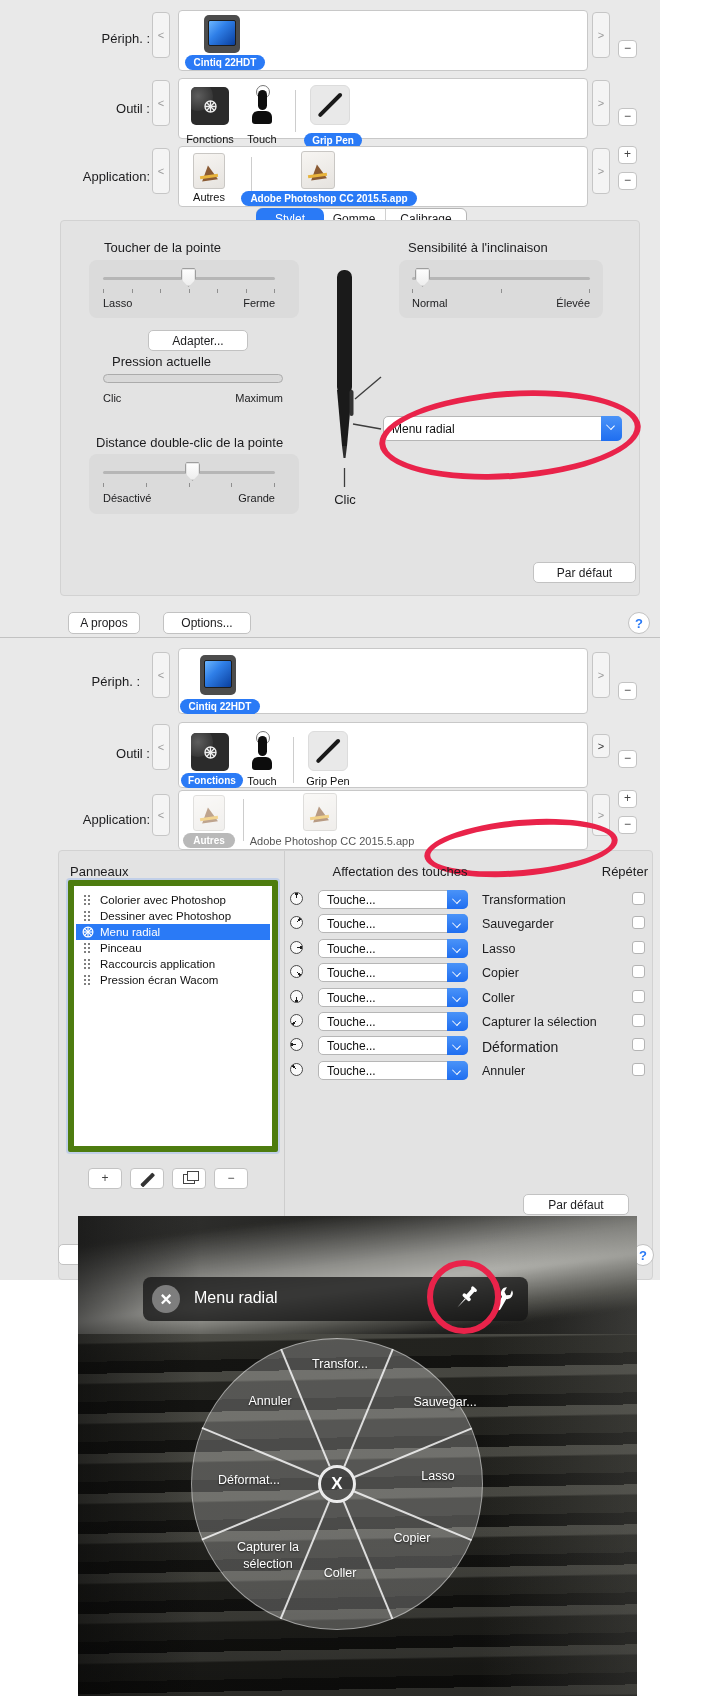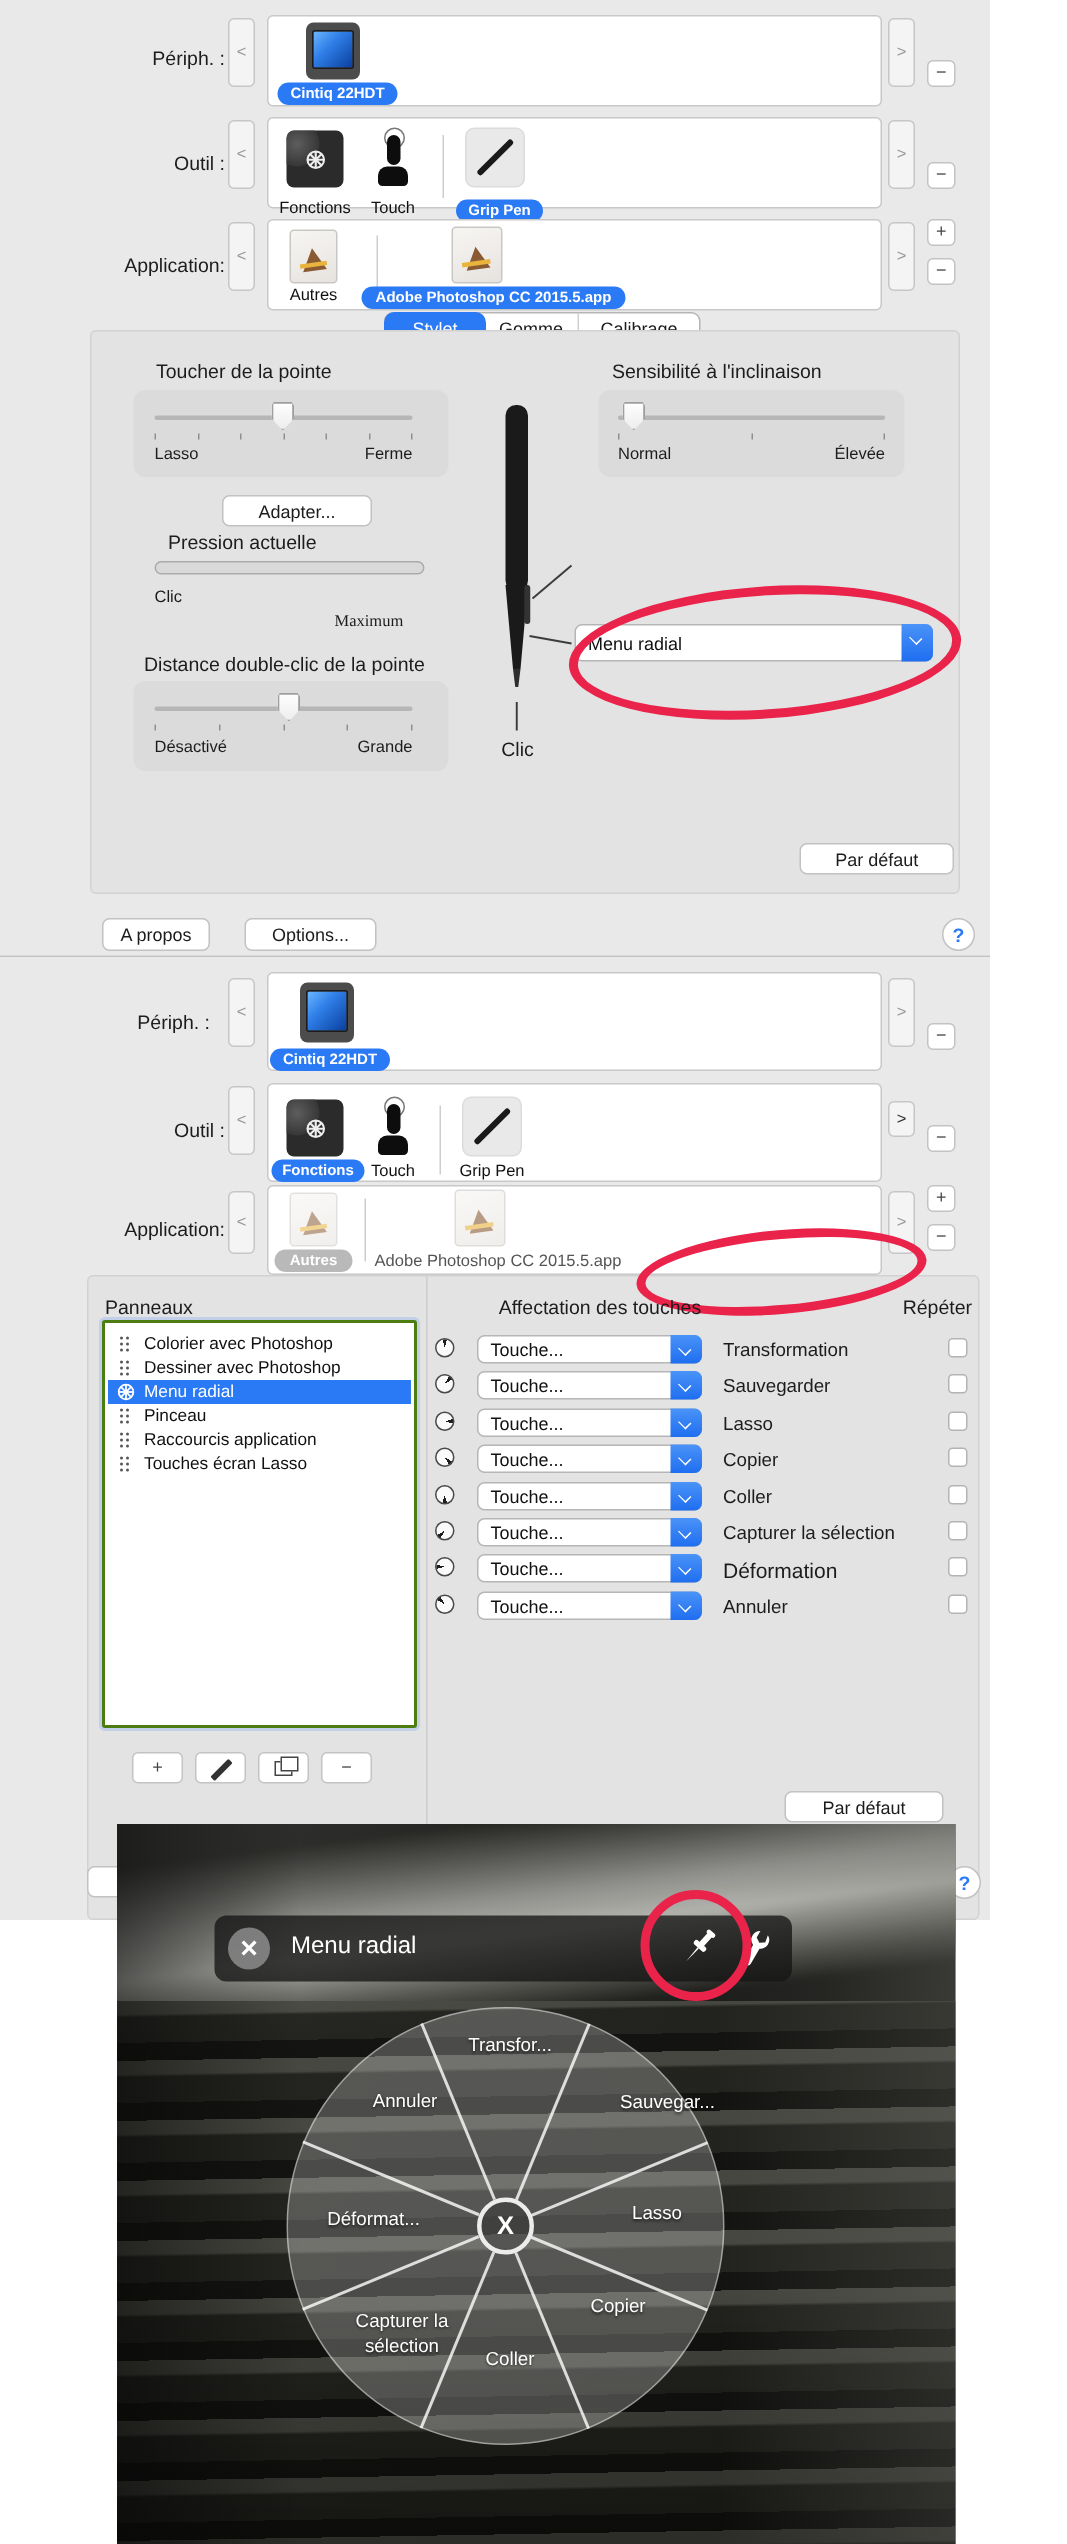--- a/index.html
+++ b/index.html
@@ -193,7 +193,7 @@
     <div class="abs sectitle" style="left:112px;top:354px;">Pression actuelle</div>
     <div class="abs capsule" style="left:103px;top:374px;width:180px;height:9px;"></div>
     <div class="abs slabel" style="left:103px;top:392px;">Clic</div>
-    <div class="abs slabel" style="left:223px;top:408px;width:60px;text-align:left;font-family:Liberation Serif, serif;">Maximum</div>
+    <div class="abs slabel" style="left:223px;top:392px;width:60px;text-align:right;">Maximum</div>
 
     <div class="abs sectitle" style="left:96px;top:435px;">Distance double-clic de la pointe</div>
     <div class="abs gbox" style="left:89px;top:454px;width:210px;height:60px;"></div>

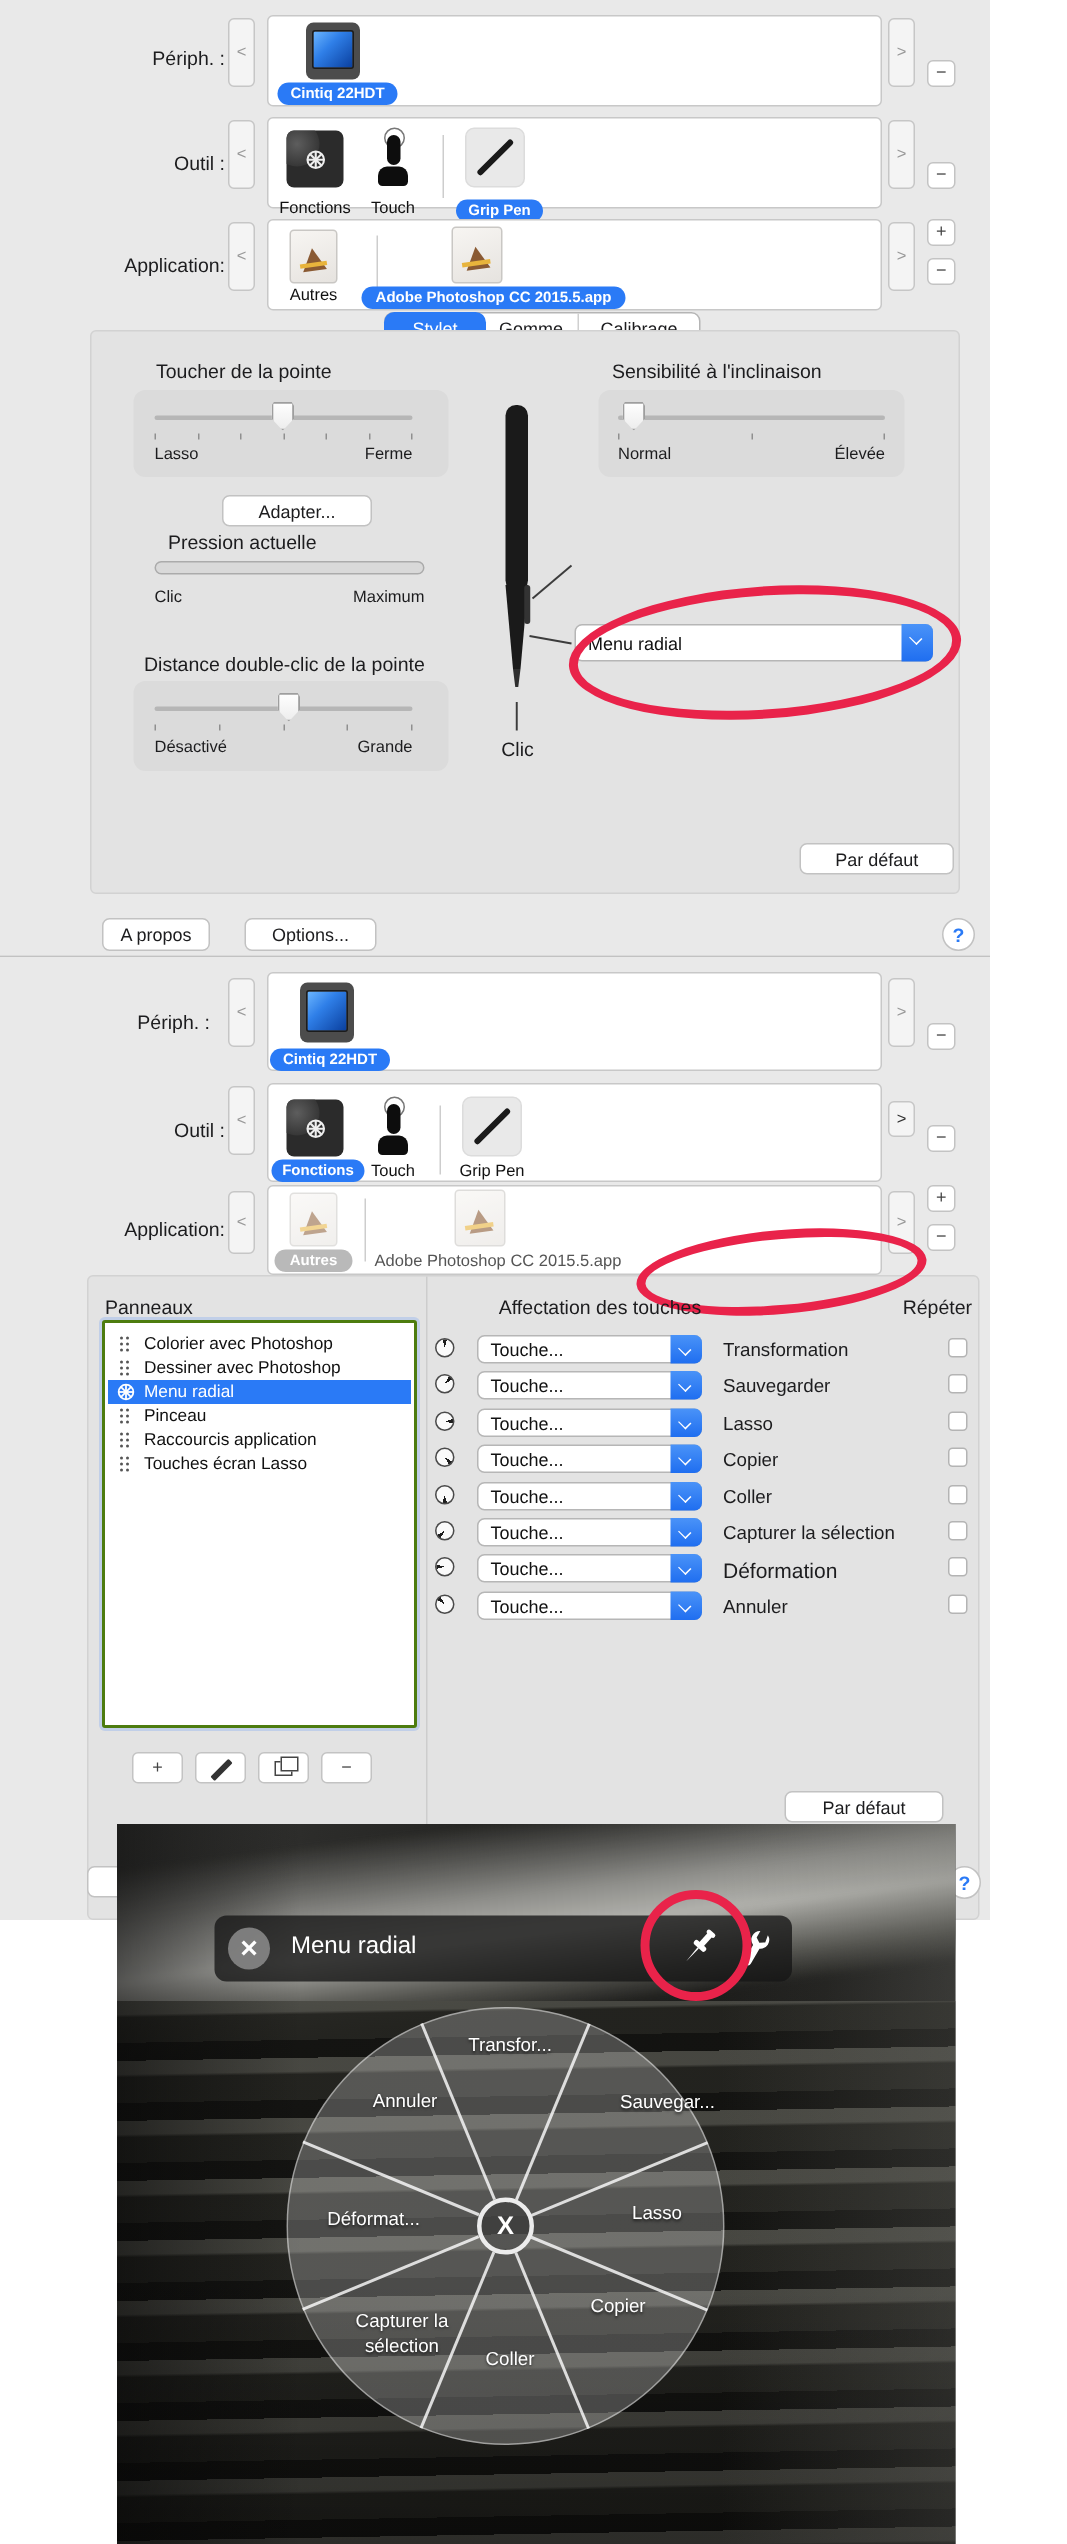--- a/index.html
+++ b/index.html
@@ -48,7 +48,7 @@
   .a0{--a:-15deg}.a1{--a:30deg}.a2{--a:75deg}.a3{--a:120deg}
   .a4{--a:165deg}.a5{--a:210deg}.a6{--a:255deg}.a7{--a:300deg}
   .cb{background:#fff;border:1px solid #b4b4b4;border-radius:3px;width:13px;height:13px;}
-  .list{background:#fff;border:2px solid #4d7c0f;box-shadow:0 0 0 2px rgba(130,170,240,.35);border-radius:2px;}
+  .list{background:#fff;border:6px solid #4d7c0f;box-shadow:0 0 0 2px rgba(130,170,240,.35);border-radius:2px;}
   .li{position:absolute;left:2px;right:2px;height:16px;font-size:11.5px;color:#111;line-height:16px;}
   .li.sel{background:var(--accent);color:#fff;}
   .li .t{position:absolute;left:24px;top:0;white-space:nowrap;}

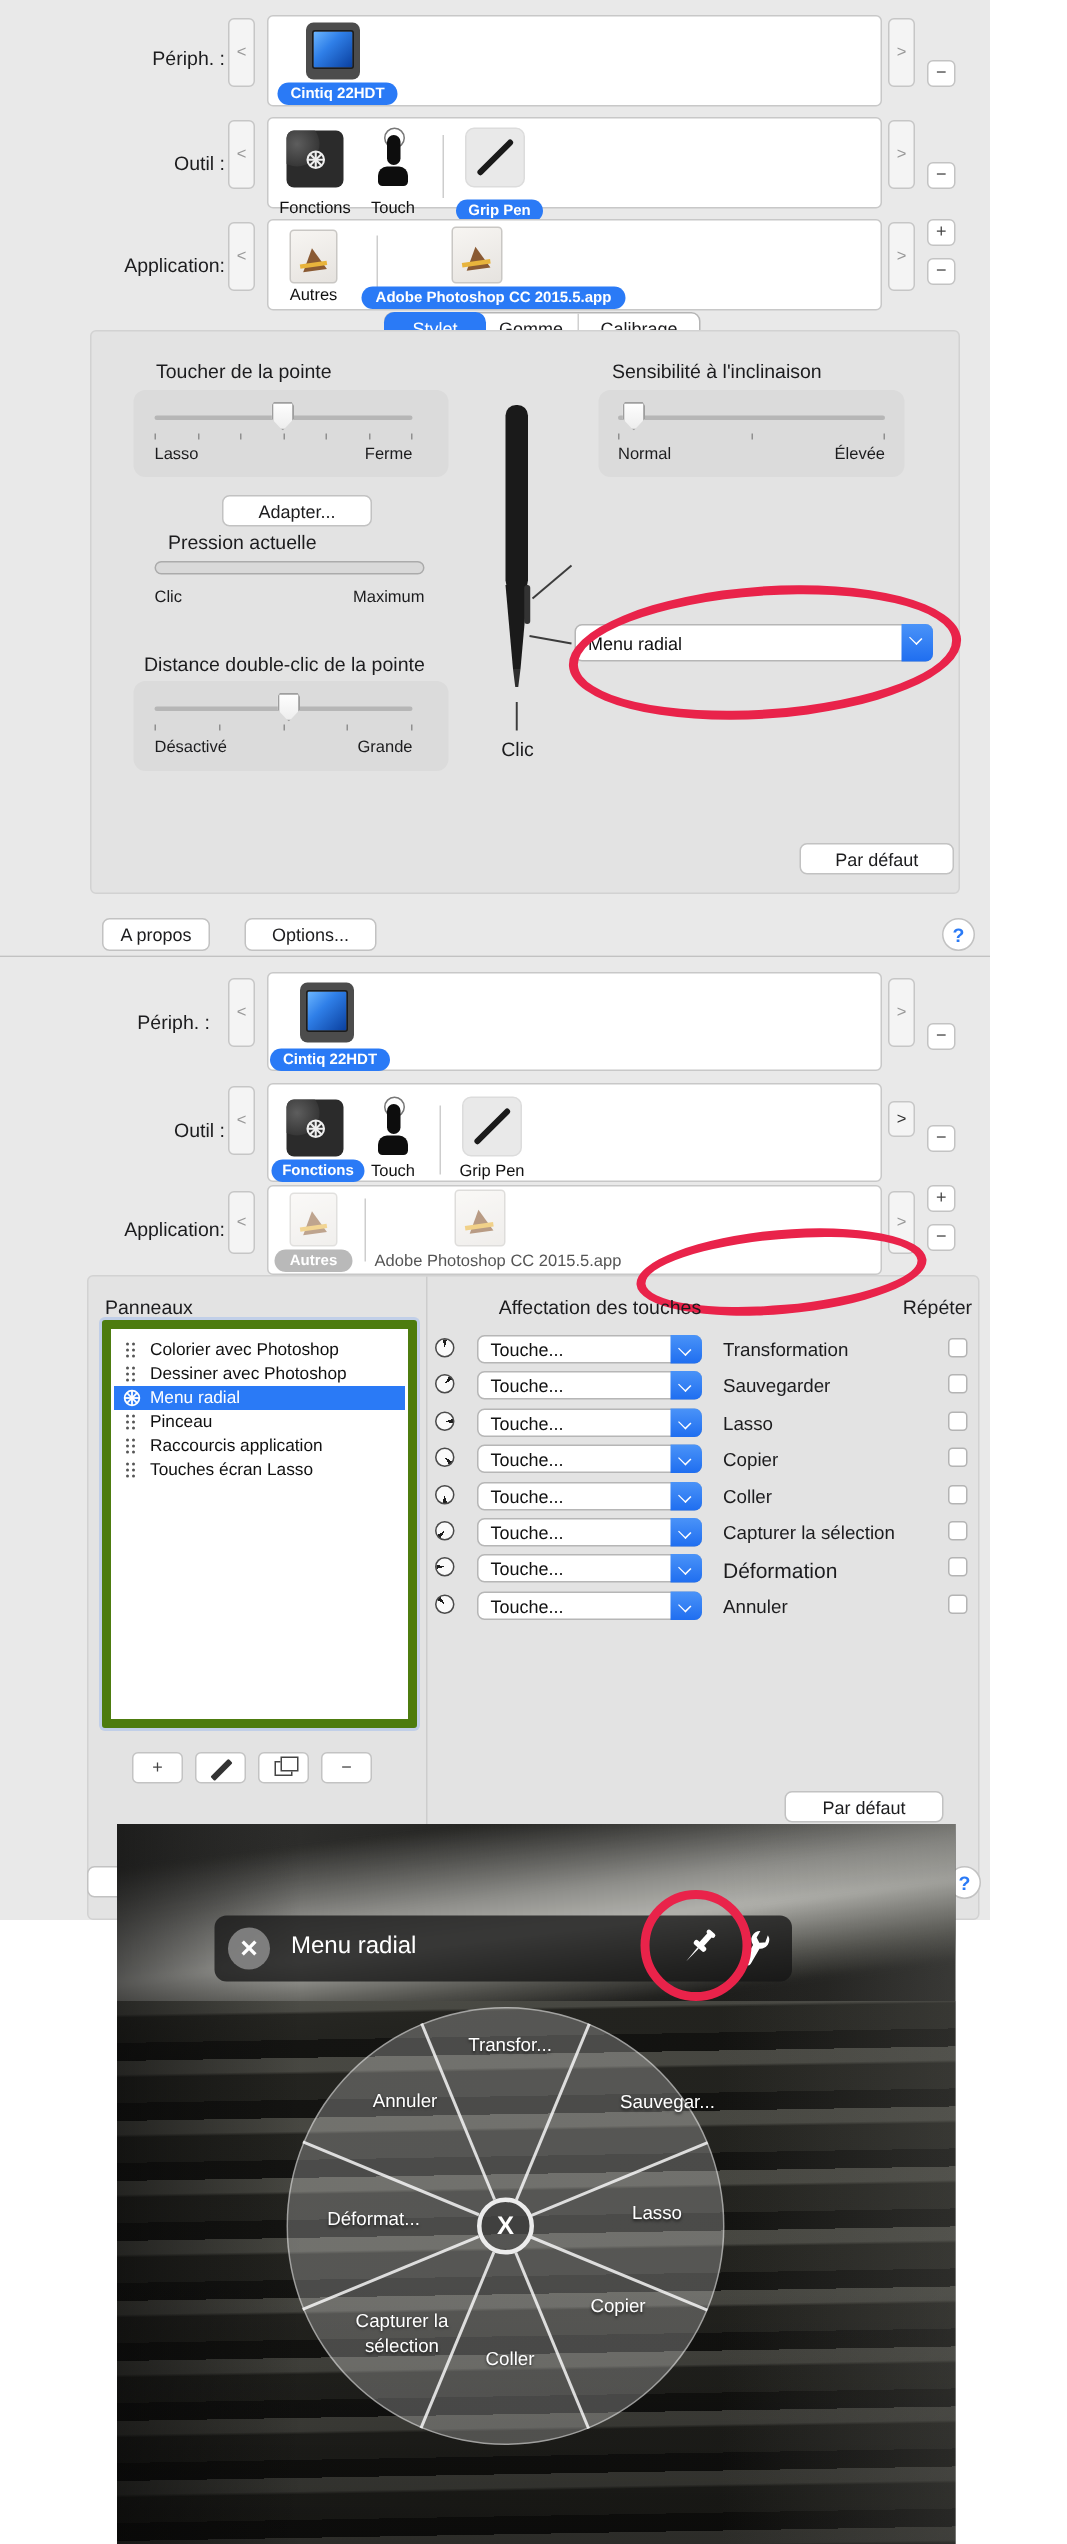--- a/index.html
+++ b/index.html
@@ -346,7 +346,7 @@
         </div>
       <div class="li" style="top:86px;">
           <span class="grip"></span>
-          <span class="t">Touches écran Lasso</span>
+          <span class="t">Pression écran Wacom</span>
         </div>
     </div>
 

